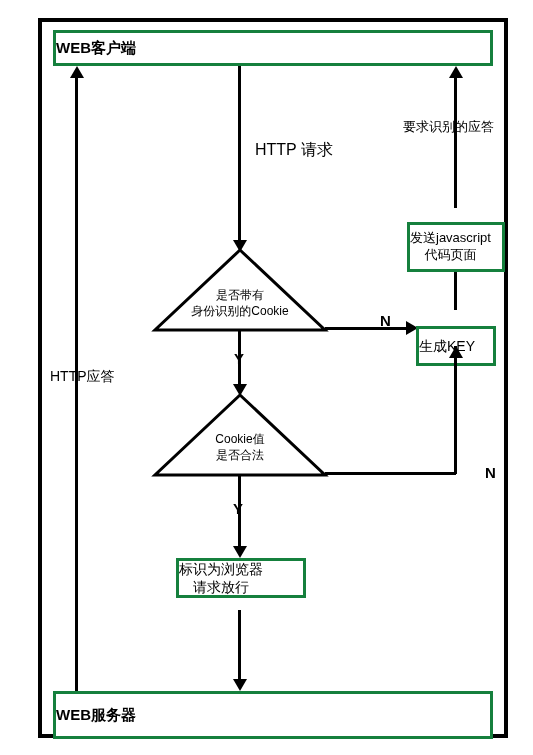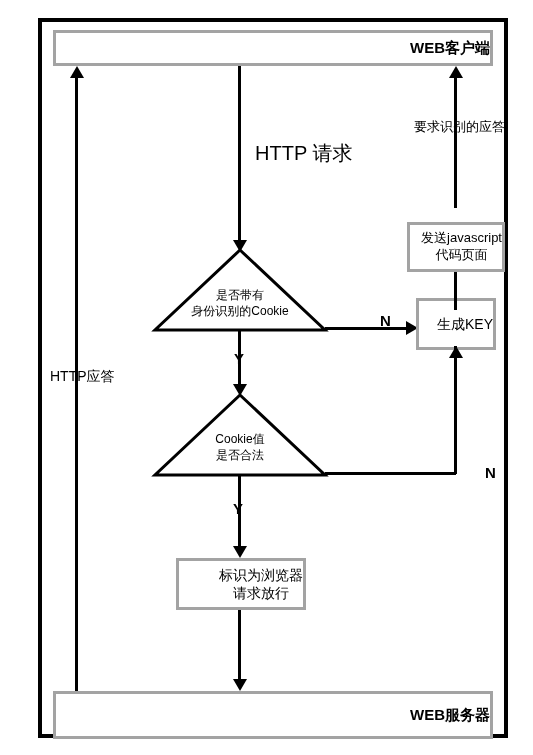--- a/index.html
+++ b/index.html
@@ -24,11 +24,11 @@
     }
     .box {
       position: absolute;
-      border: 3px solid #a3a3a3;
+      border: 3px solid #15803d;
       background: #fff;
       display: flex;
       align-items: center;
-      justify-content: flex-end;
+      justify-content: flex-start;
       text-align: center;
       font-size: 14px;
       line-height: 1.3;

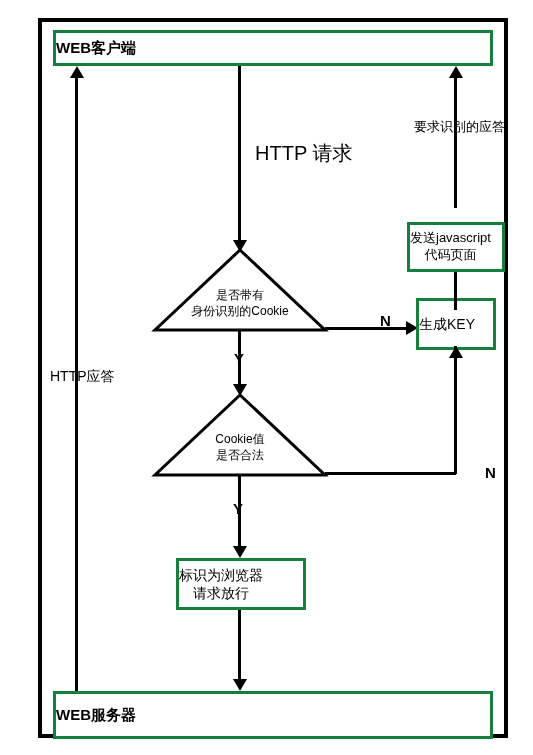--- a/index.html
+++ b/index.html
@@ -124,7 +124,7 @@
 
 <div class="line" style="left:454px; top:78px; width:3px; height:130px;"></div>
 <div class="arrow-up" style="left:448.5px; top:66px;"></div>
-<div class="label" style="left:403px; top:118px; width:102px; text-align:right; font-size:13px;">要求识别的应答</div>
+<div class="label" style="left:403px; top:118px; width:102px; text-align:left; font-size:13px;">要求识别的应答</div>
 
 <div class="line" style="left:238px; top:475px; width:3px; height:72px;"></div>
 <div class="arrow-down" style="left:232.5px; top:546px;"></div>

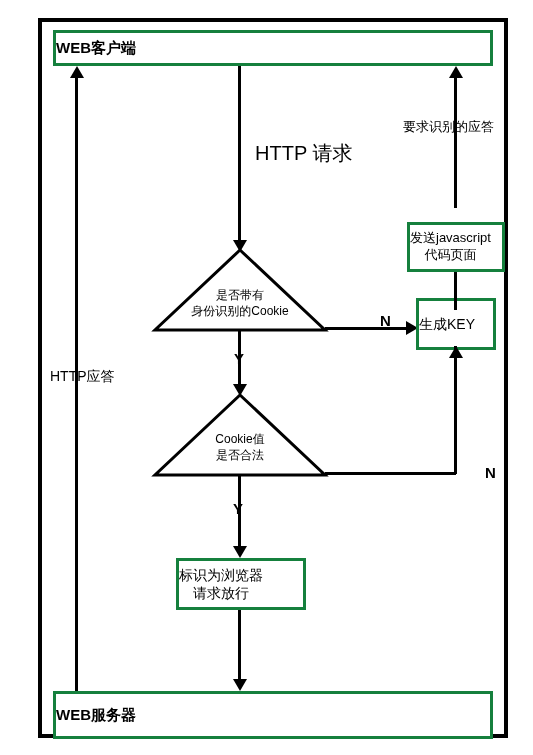--- a/index.html
+++ b/index.html
@@ -78,7 +78,7 @@
 
 <div class="line" style="left:238px; top:66px; width:3px; height:175px;"></div>
 <div class="arrow-down" style="left:232.5px; top:240px;"></div>
-<div class="label" style="left:255px; top:140px; font-size:20px;">HTTP 请求</div>
+<div class="label" style="left:255px; top:140px; font-size:16px;">HTTP 请求</div>
 
 <svg style="left:155px; top:250px;" width="170" height="80">
   <polygon points="85,0 170,80 0,80" fill="#fff" stroke="#000" stroke-width="3"></polygon>

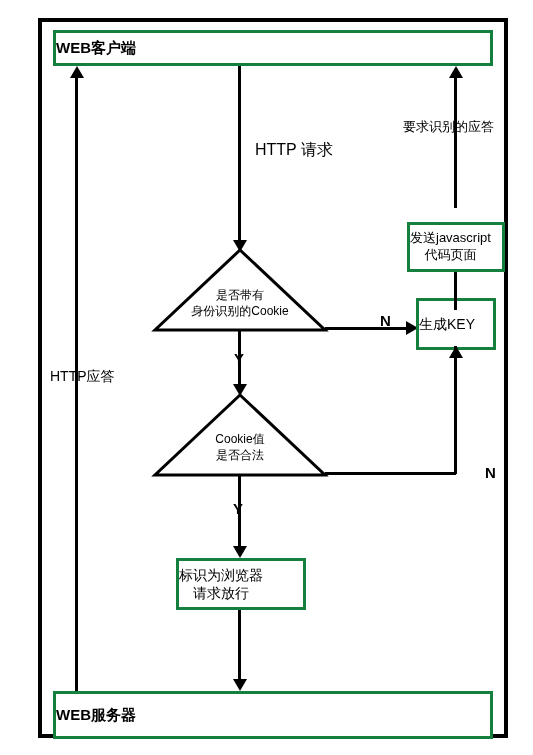--- a/index.html
+++ b/index.html
@@ -97,7 +97,7 @@
 
 <div style="position:absolute; left:406px; top:321px; width:0; height:0; border-top:7px solid transparent; border-bottom:7px solid transparent; border-left:12px solid #000;"></div>
 
-<div class="box" style="left:416px; top:298px; width:80px; height:52px; font-size:14px;">
+<div class="box" style="left:416px; top:326px; width:80px; height:40px; font-size:14px;">
   <span>生成KEY</span>
 </div>
 

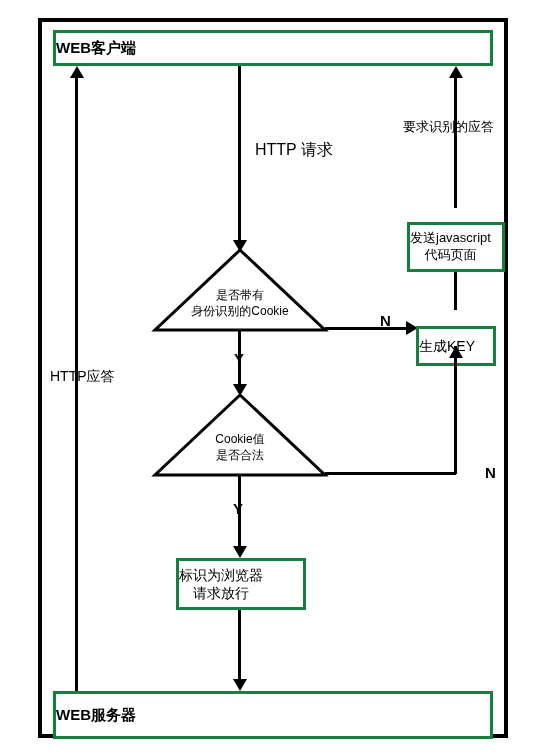--- a/index.html
+++ b/index.html
@@ -130,7 +130,7 @@
 <div class="arrow-down" style="left:232.5px; top:546px;"></div>
 <div class="label" style="left:233px; top:500px; font-weight:bold; font-size:15px;">Y</div>
 
-<div class="box" style="left:176px; top:558px; width:130px; height:52px; font-size:14px;">
+<div class="box" style="left:176px; top:558px; width:130px; height:40px; font-size:14px;">
   <span style="white-space:pre-line;">标识为浏览器
 请求放行</span>
 </div>

